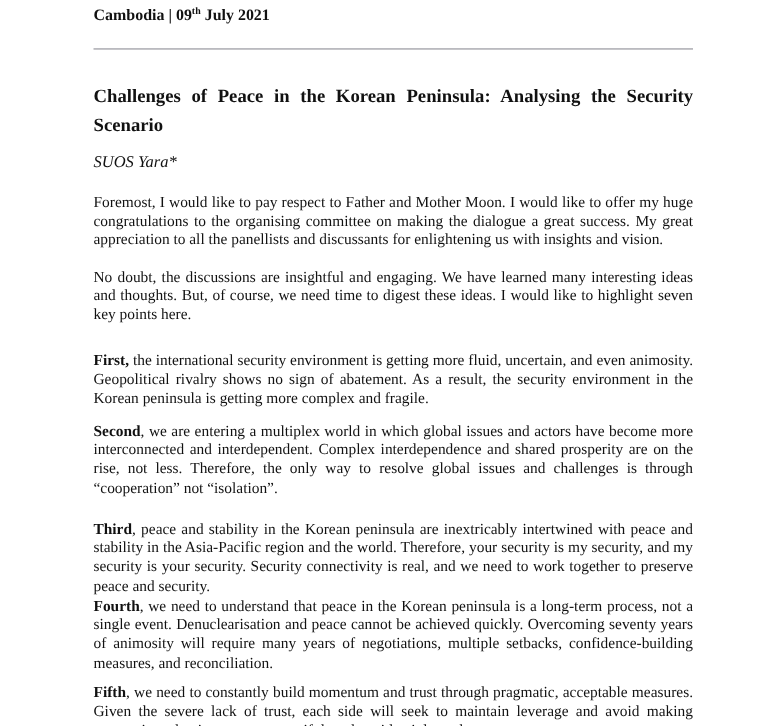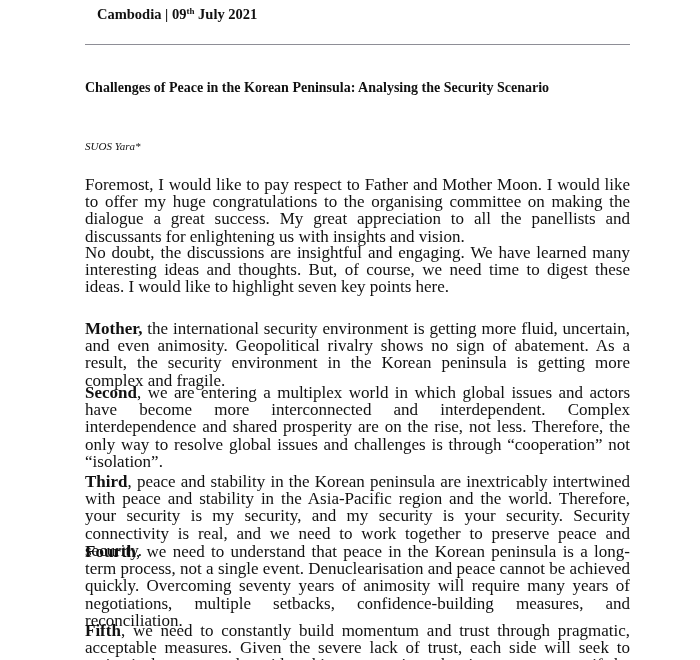--- a/index.html
+++ b/index.html
@@ -10,7 +10,7 @@
     }
     .header {
       position: absolute; top: 6px; left: 0;
-      font-weight: bold; font-size: 14.5px; white-space: nowrap; margin-left: 12px;
+      font-weight: bold; font-size: 14.5px; white-space: nowrap;
     }
     .header sup { font-size: 9px; vertical-align: 5px; line-height: 0; }
     .divider {

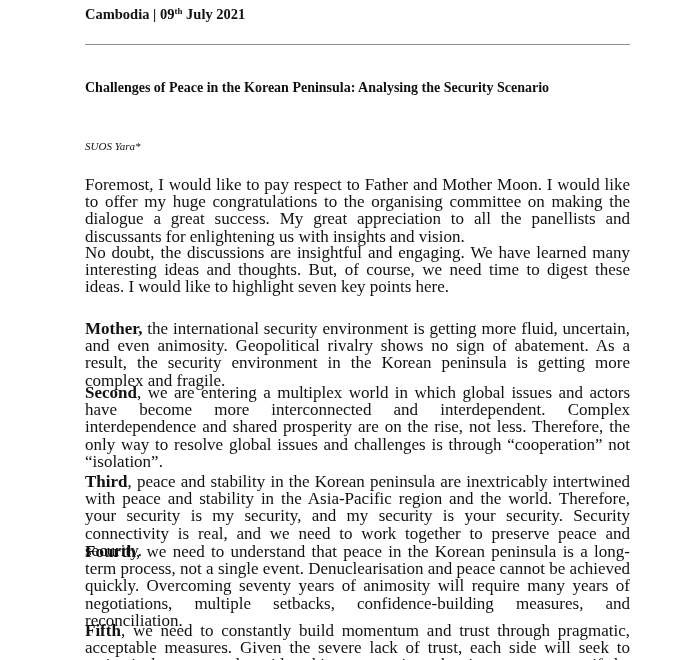--- a/index.html
+++ b/index.html
@@ -19,7 +19,7 @@
     }
     .title {
       position: absolute; top: 75px; left: 0; width: 545px;
-      font-weight: bold; font-size: 14px; line-height: 26px;
+      font-weight: bold; font-size: 17px; line-height: 26px;
       text-align: justify; text-align-last: left; margin: 0;
     }
     .author {

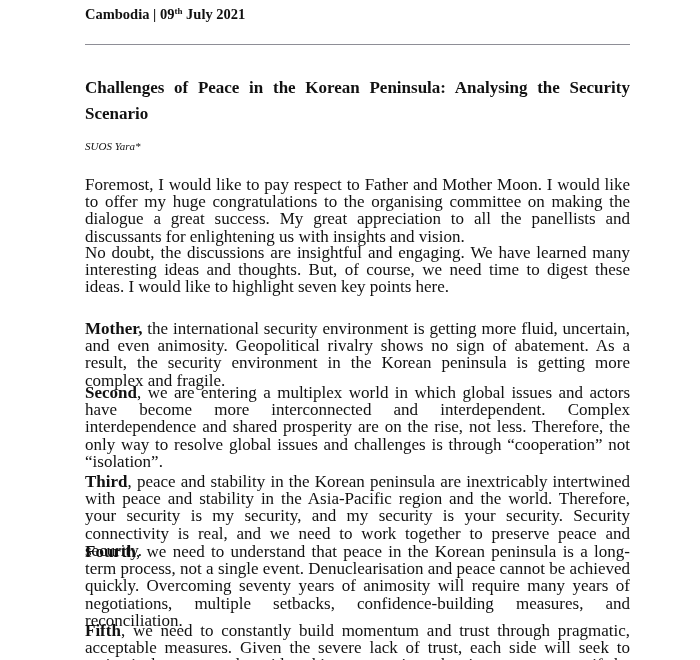--- a/index.html
+++ b/index.html
@@ -24,7 +24,7 @@
     }
     .author {
       position: absolute; top: 140px; left: 0;
-      font-style: italic; font-size: 11px;
+      font-style: italic; font-size: 15px;
     }
     .para {
       position: absolute; left: 0; width: 545px; margin: 0;

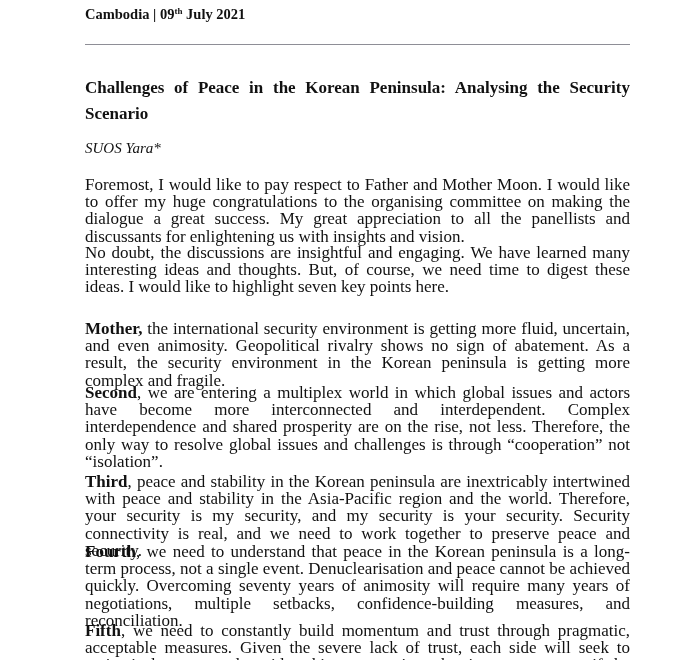--- a/index.html
+++ b/index.html
@@ -28,7 +28,7 @@
     }
     .para {
       position: absolute; left: 0; width: 545px; margin: 0;
-      font-size: 17px; line-height: 17.2px; text-align: justify;
+      font-size: 14px; line-height: 17.2px; text-align: justify;
     }
     .para b { font-weight: bold; }
     .p1 { top: 176px; }

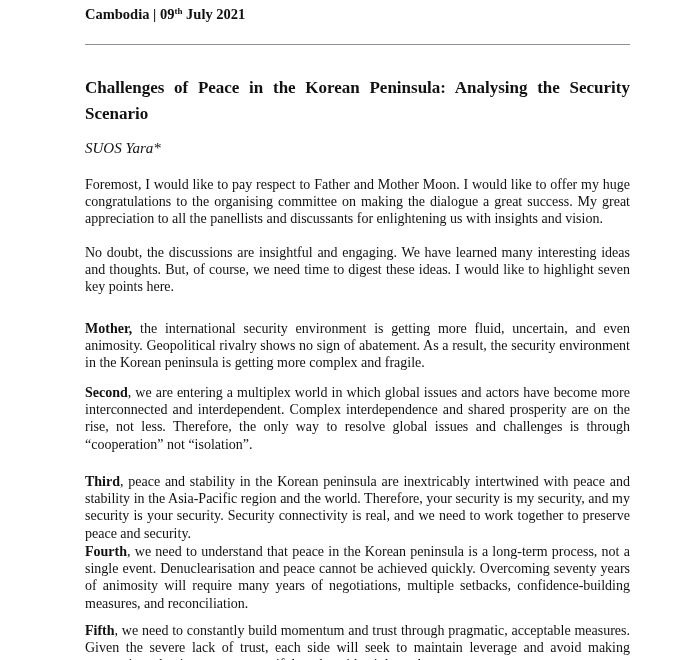--- a/index.html
+++ b/index.html
@@ -55,7 +55,7 @@
 
   <p class="para p2"><span>No doubt, the discussions are insightful and engaging. We have learned many interesting ideas and thoughts. But, of course, we need time to digest these ideas. I would like to highlight seven key points here.</span></p>
 
-  <p class="para p3"><b>Mother,</b><span> the international security environment is getting more fluid, uncertain, and even animosity. Geopolitical rivalry shows no sign of abatement. As a result, the security environment in the Korean peninsula is getting more complex and fragile.</span></p>
+  <p class="para p3"><b>First,</b><span> the international security environment is getting more fluid, uncertain, and even animosity. Geopolitical rivalry shows no sign of abatement. As a result, the security environment in the Korean peninsula is getting more complex and fragile.</span></p>
 
   <p class="para p4"><b>Second</b><span>, we are entering a multiplex world in which global issues and actors have become more interconnected and interdependent. Complex interdependence and shared prosperity are on the rise, not less. Therefore, the only way to resolve global issues and challenges is through “cooperation” not “isolation”.</span></p>
 

